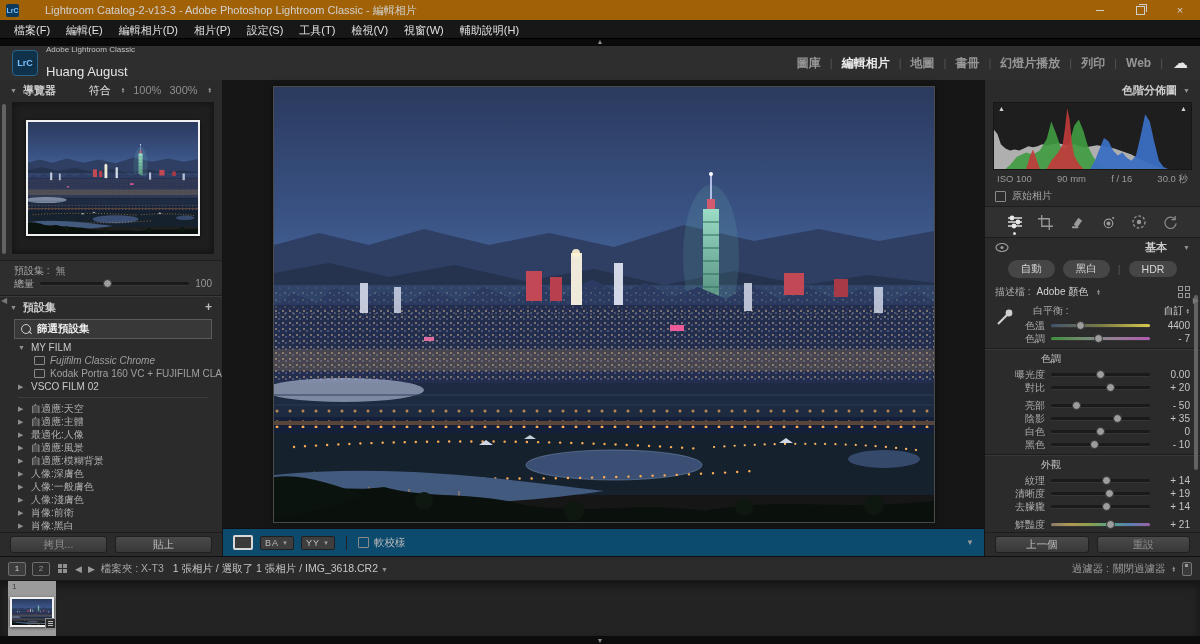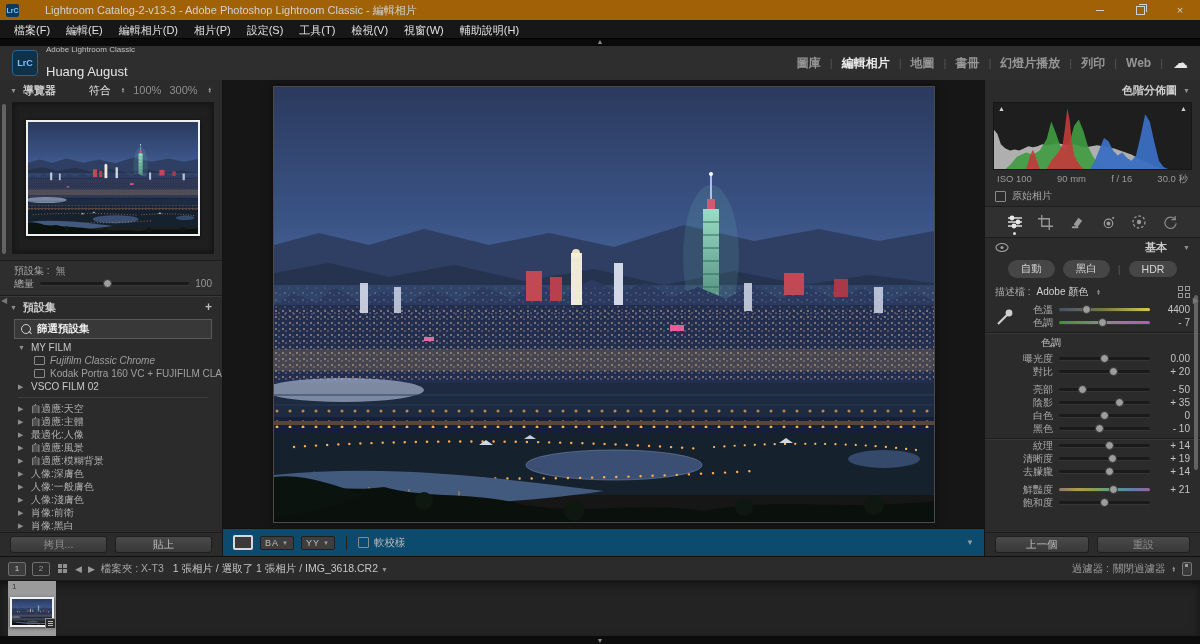--- a/index.html
+++ b/index.html
@@ -565,6 +565,14 @@
             <line x1="3" y1="17" x2="12" y2="8" stroke="#cfcfcf" stroke-width="2.2"></line>
             <circle cx="14" cy="6" r="3.4" fill="#cfcfcf"></circle>
           </svg>
+        <div class="wb-row">
+          <span class="wb-label">白平衡 :</span>
+          <span class="wb-val">自訂</span>
+          <span class="updown">
+              <span>▲</span>
+              <span>▼</span>
+            </span>
+        </div>
         <div class="srow">
           <span class="slabel">色溫</span>
           <div class="strack track-temp">

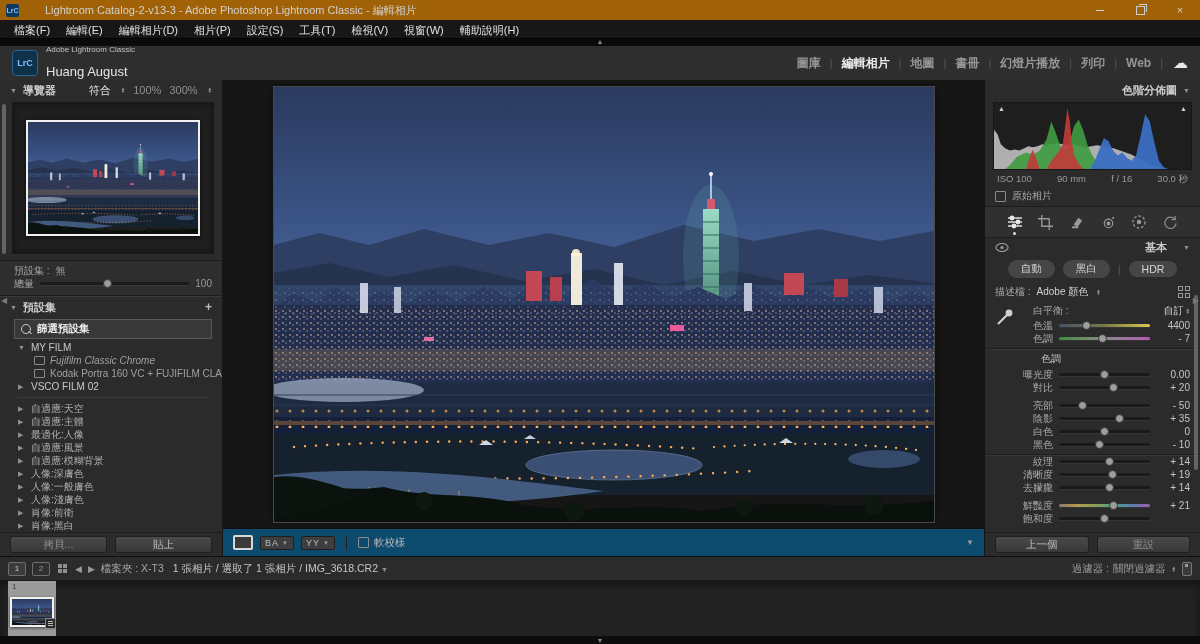--- a/index.html
+++ b/index.html
@@ -65,7 +65,7 @@
   .amount-row .val{color:#9a9a9a;}
 
   
-  .srow{display:flex;align-items:center;height:13px;padding:0 10px 0 20px;gap:6px;}
+  .srow{display:flex;align-items:center;height:13px;padding:0 10px 0 12px;gap:6px;}
   .slabel{width:48px;text-align:right;color:#ababab;font-size:10px;white-space:nowrap;flex:none;}
   .strack{flex:1;height:3px;background:#1a1a1a;border-radius:2px;position:relative;box-shadow:0 1px 0 rgba(255,255,255,.05);}
   .sthumb{position:absolute;top:-3.5px;width:9px;height:9px;margin-left:-4.5px;background:#9d9d9d;border:1px solid #333;border-radius:50%;box-sizing:border-box;}

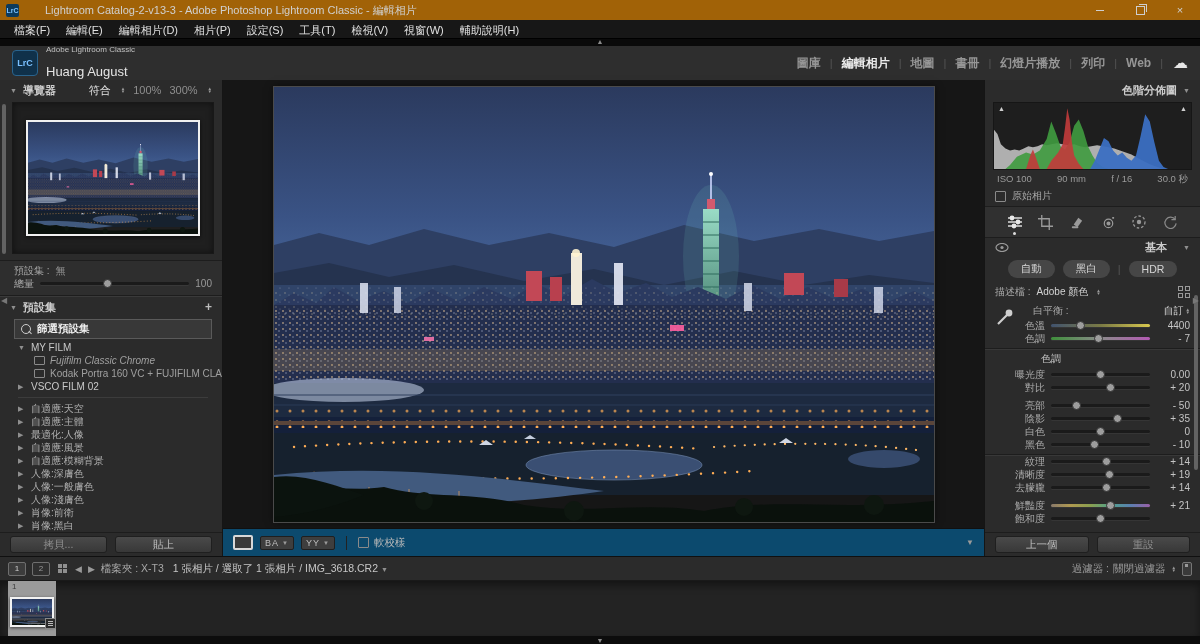--- a/index.html
+++ b/index.html
@@ -634,6 +634,7 @@
         <span class="sval">- 10</span>
       </div>
       <div class="divider" style="margin-top:3px"></div>
+      <div class="sec-title">外觀</div>
       <div class="srow">
         <span class="slabel">紋理</span>
         <div class="strack">

